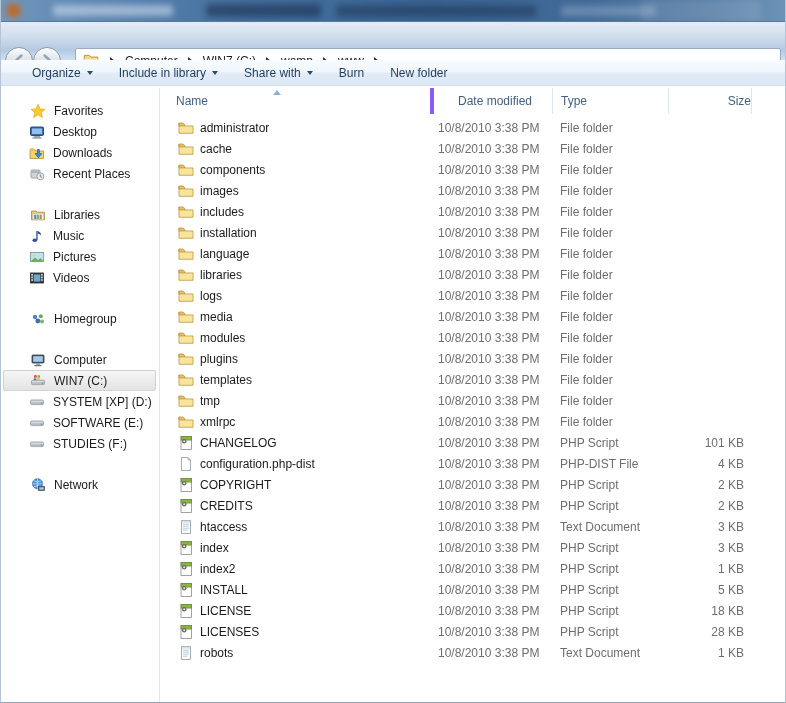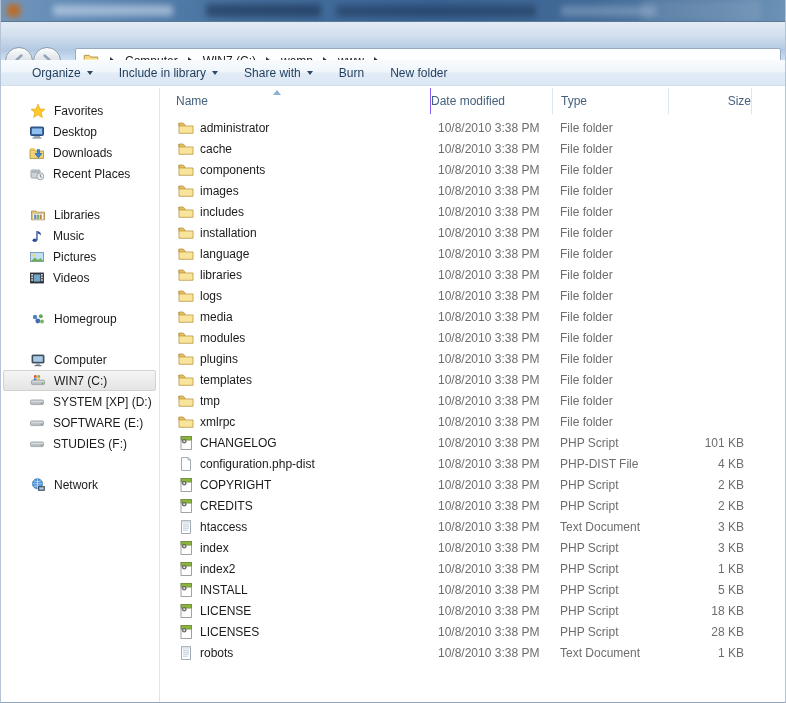--- a/index.html
+++ b/index.html
@@ -59,7 +59,7 @@
   .colheaders { display:flex; height:26px; position:relative; color:#44617e; }
   .col { display:flex; align-items:center; }
   .col-name { width:270px; padding-left:16px; }
-  .col-date { width:122px; padding-left:0; border-left:1px solid #8b5cf6; }
+  .col-date { width:122px; padding-left:24px; border-left:4px solid #8b5cf6; }
   .col-type { width:116px; padding-left:8px; border-left:1px solid #d9e6f3; }
   .col-size { width:84px; justify-content:flex-end; border-left:1px solid #d9e6f3; border-right:1px solid #d9e6f3; }
   .sort-arrow { position:absolute; top:2px; left:113px; width:0; height:0;

